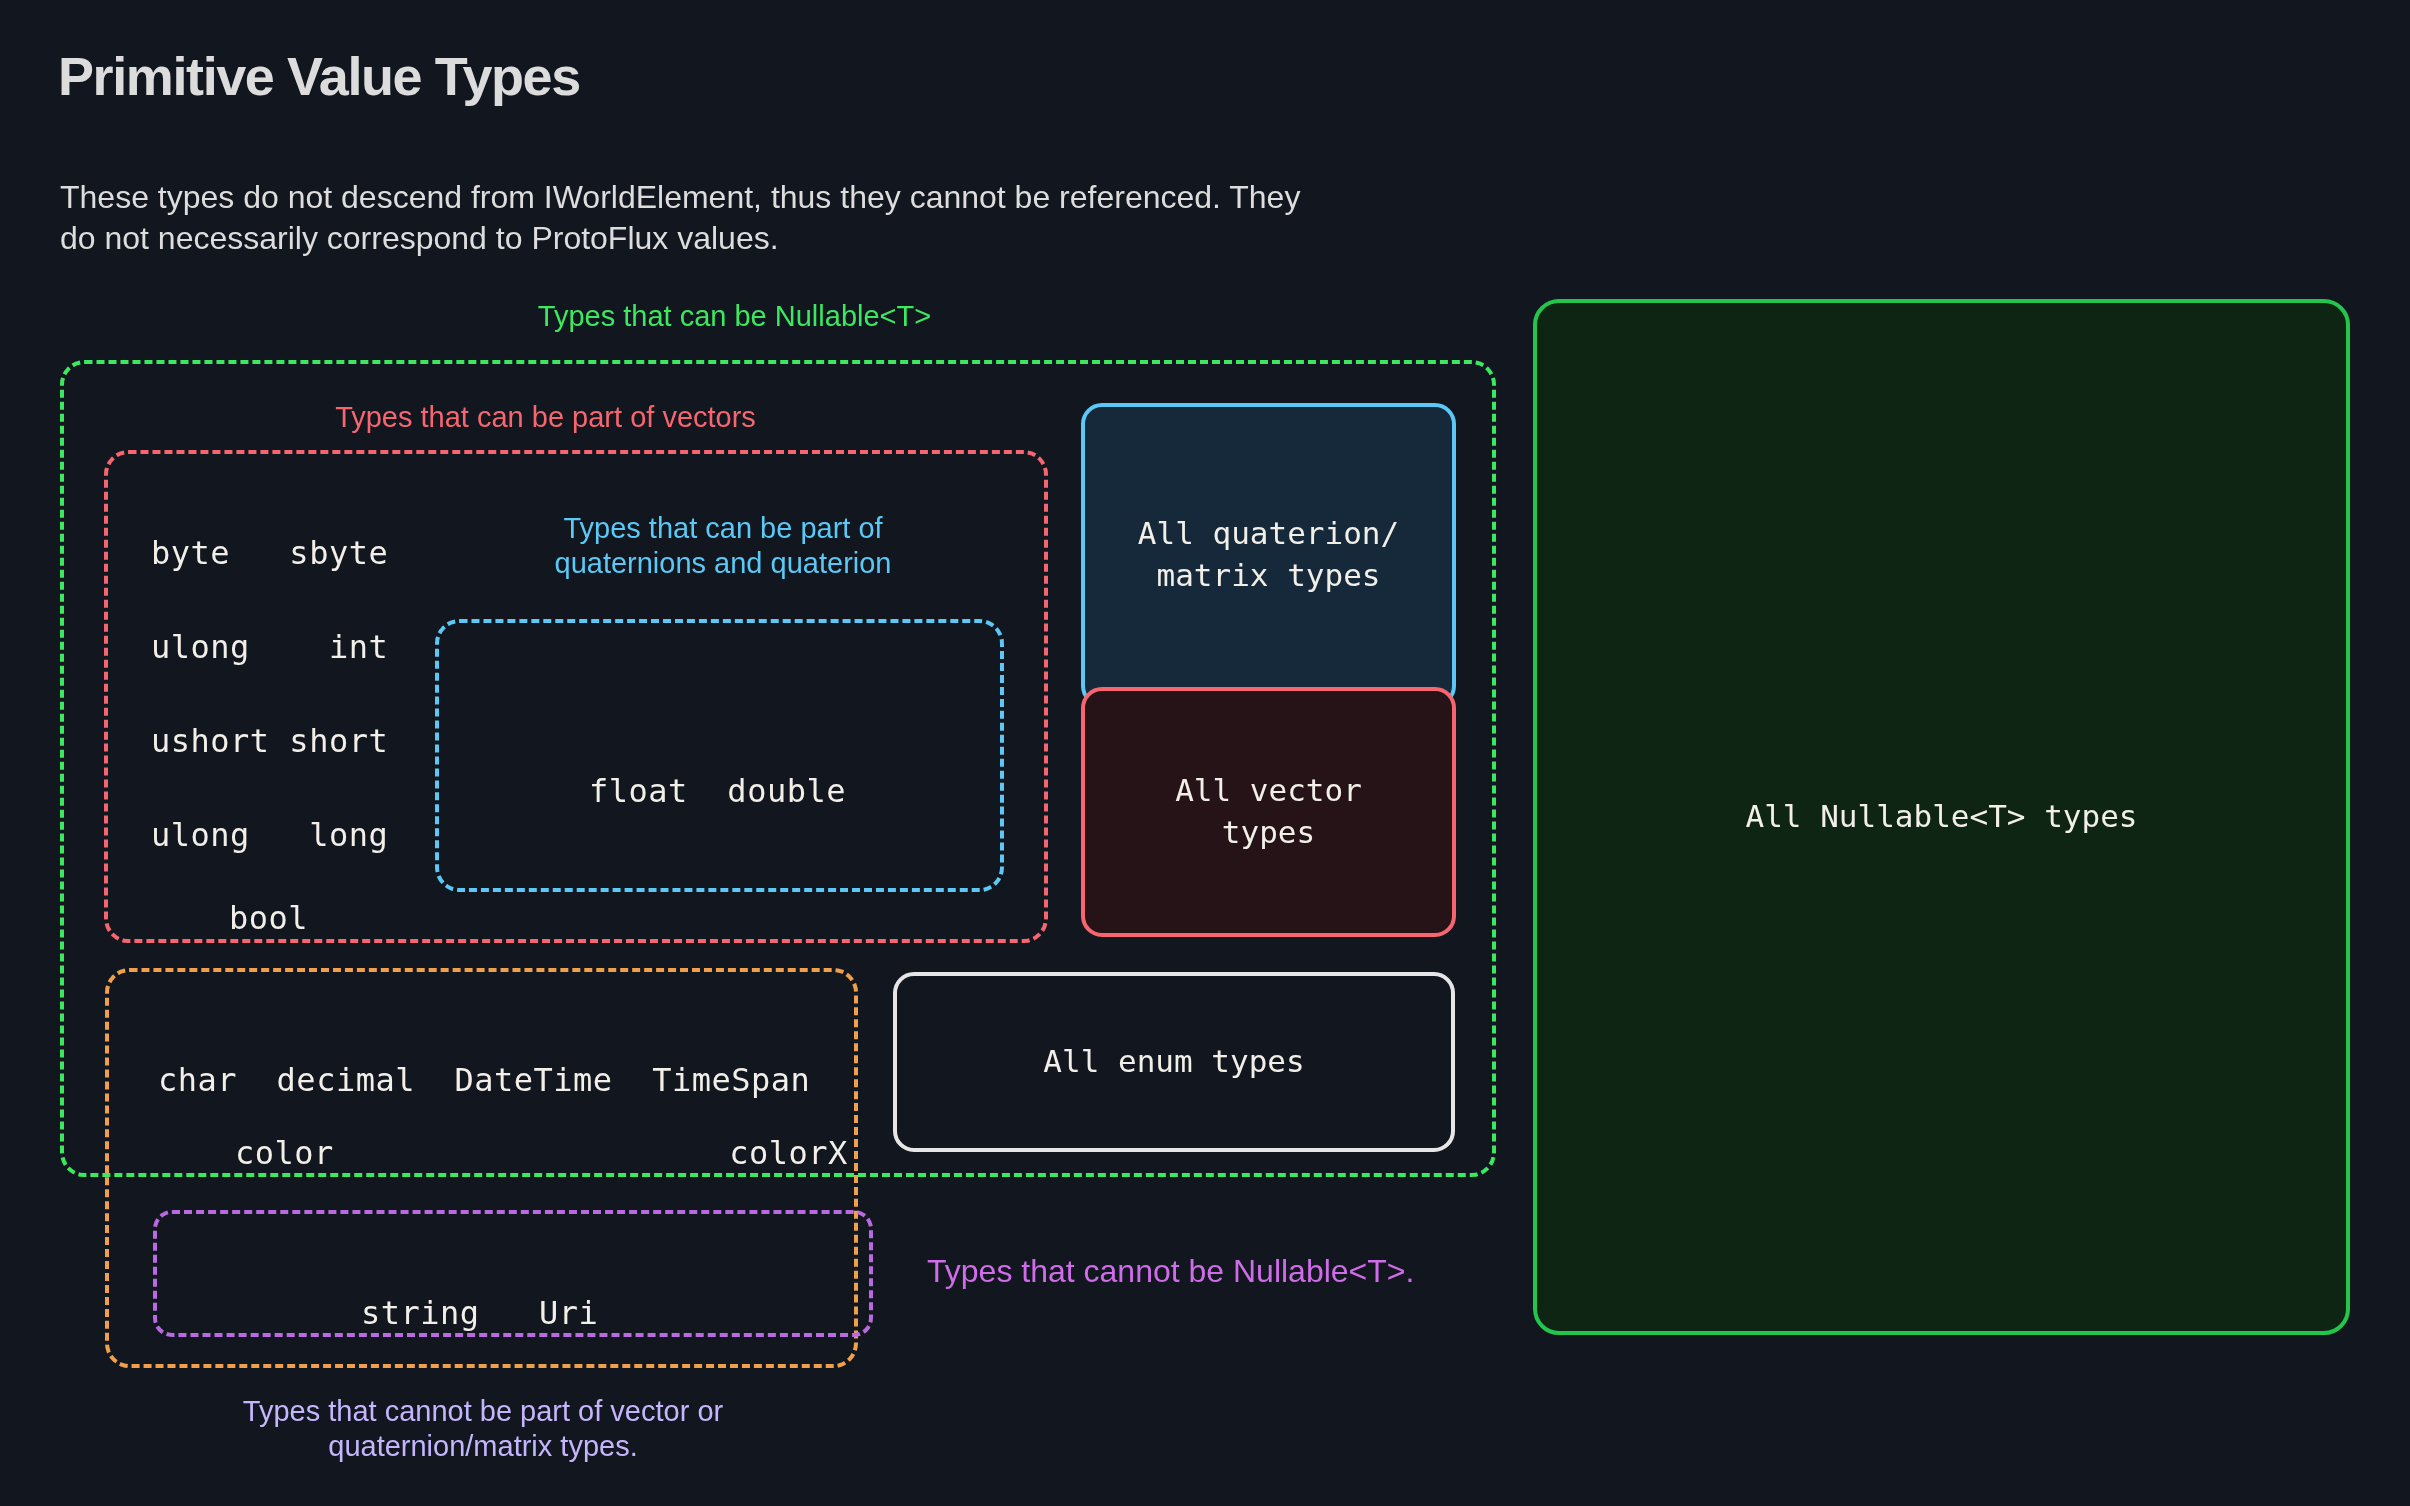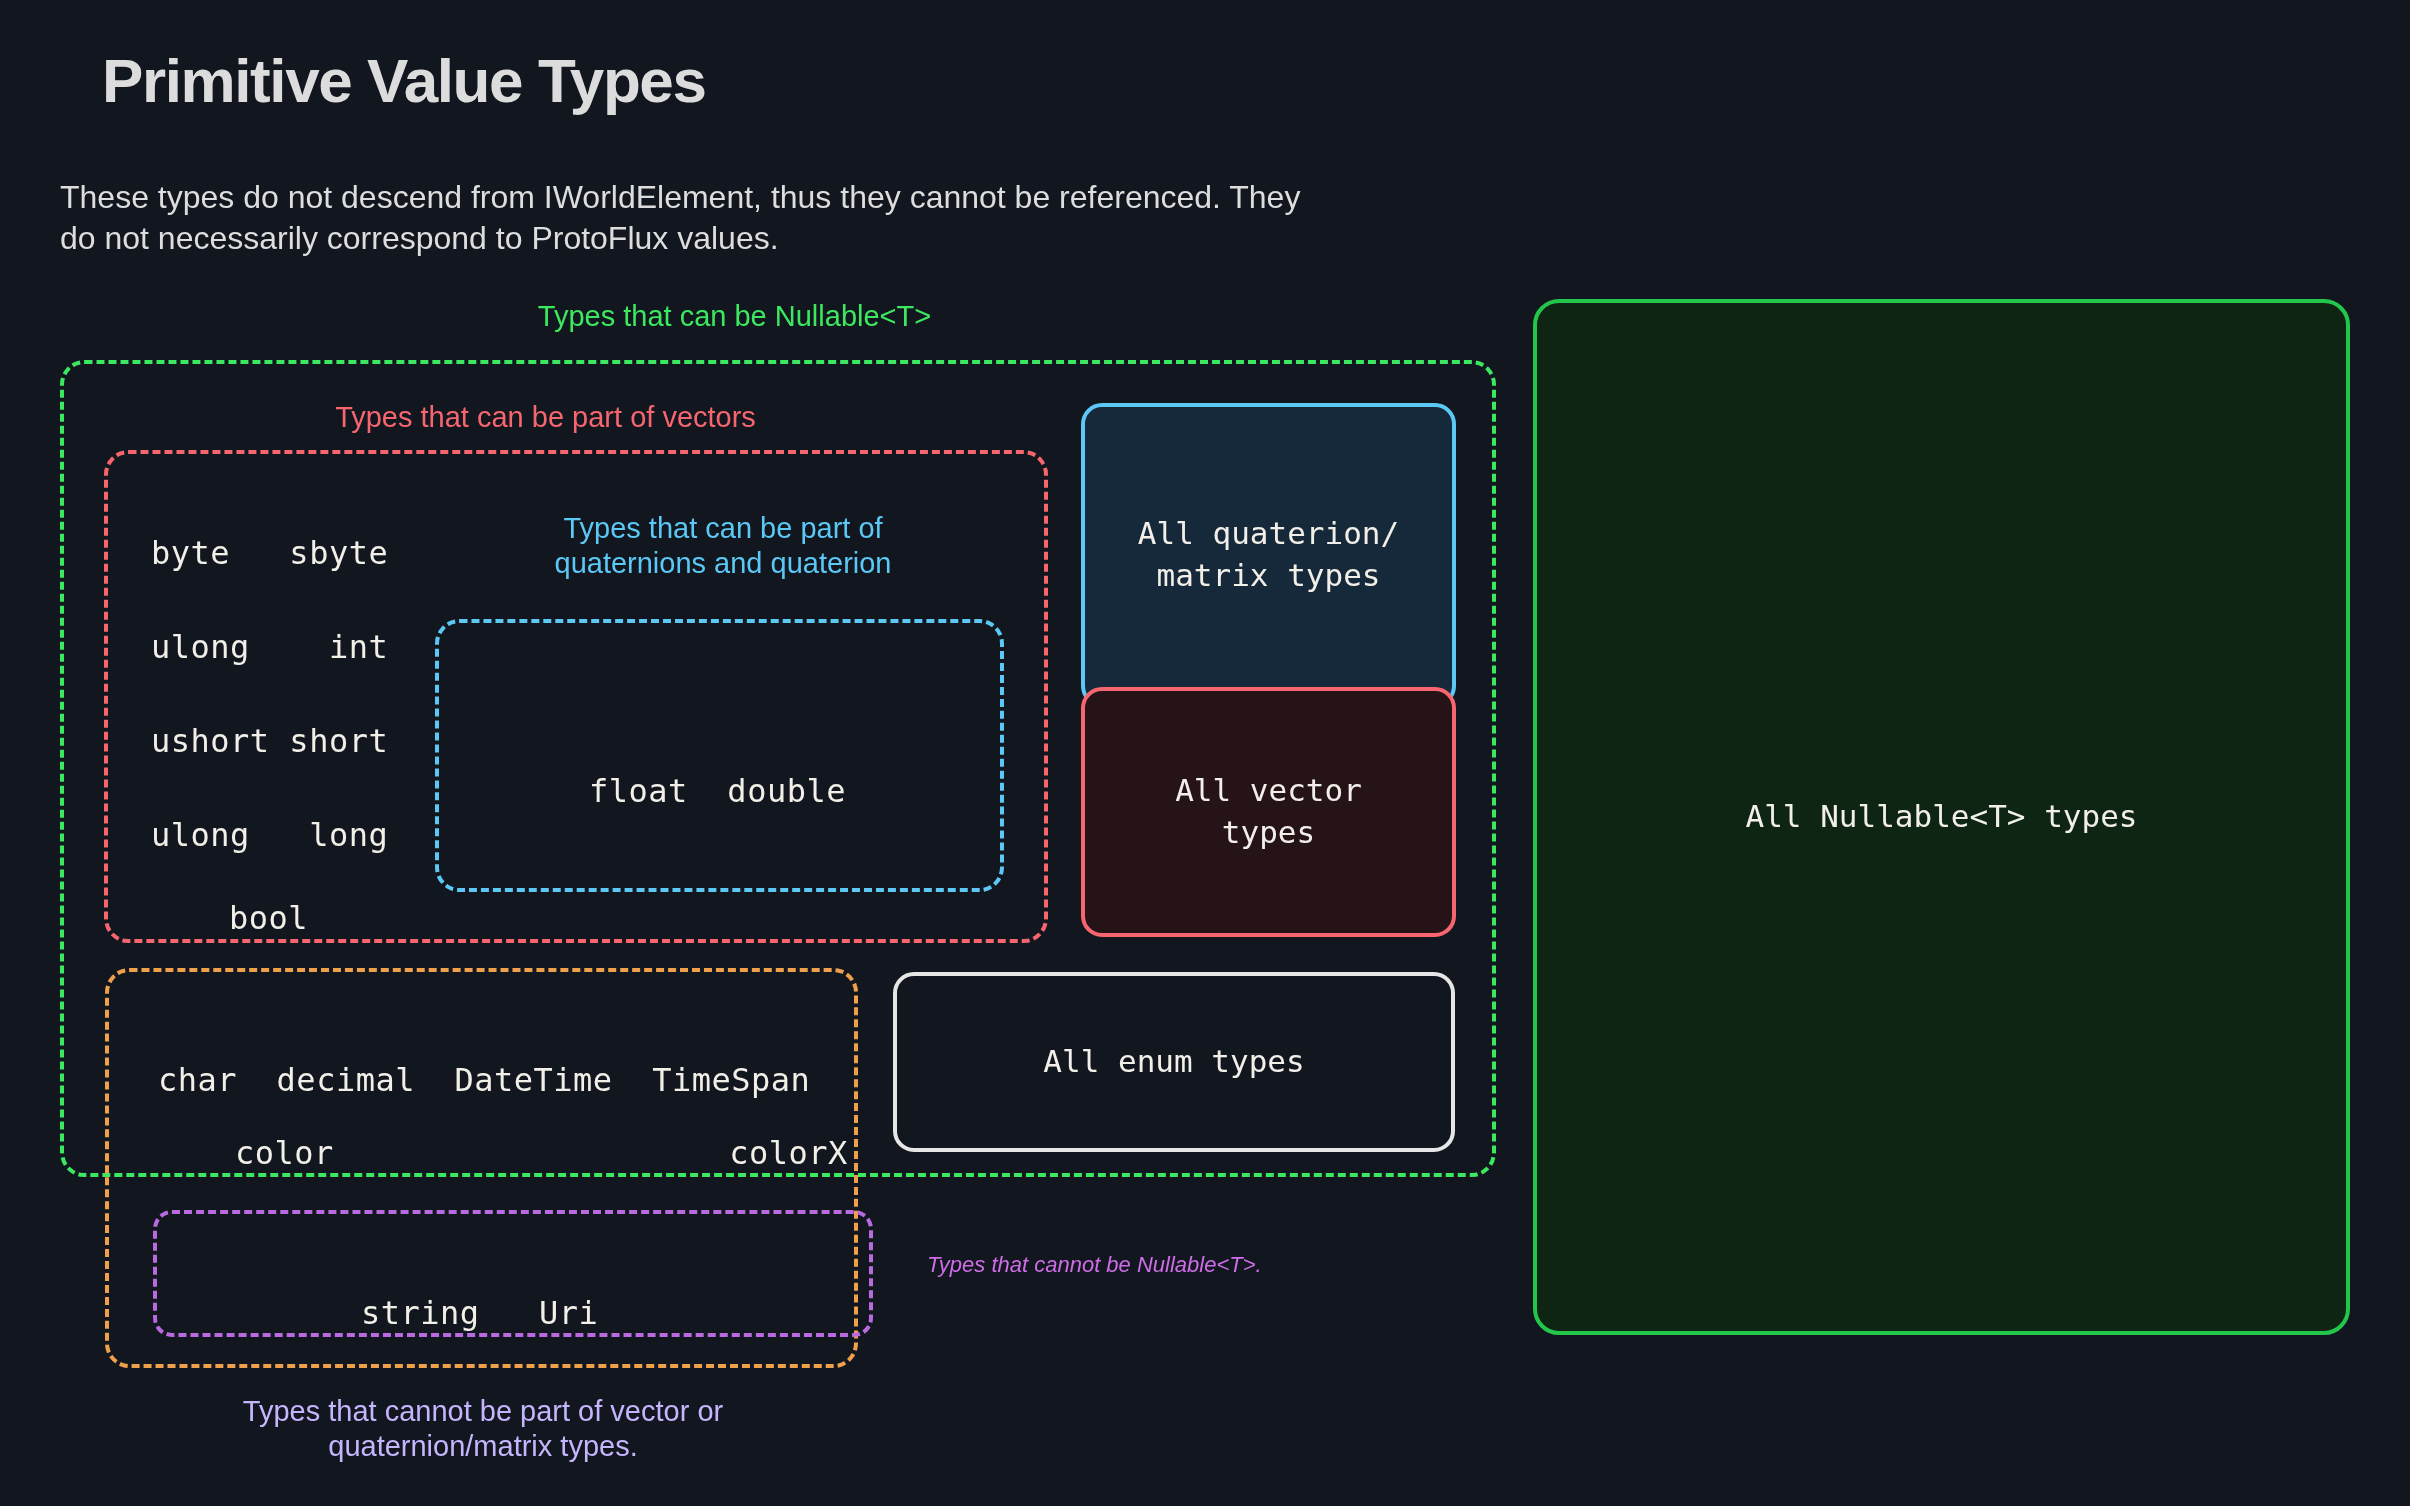--- a/index.html
+++ b/index.html
@@ -21,12 +21,11 @@
     position: absolute;
     left: 58px;
     top: 45px;
-    font-size: 62px;
+    font-size: 54px;
     font-weight: 700;
     letter-spacing: -1.4px;
     color: #dcdcdc;
     white-space: nowrap;
-    margin-left: 44px;
   }
   #page-subtitle {
     position: absolute;

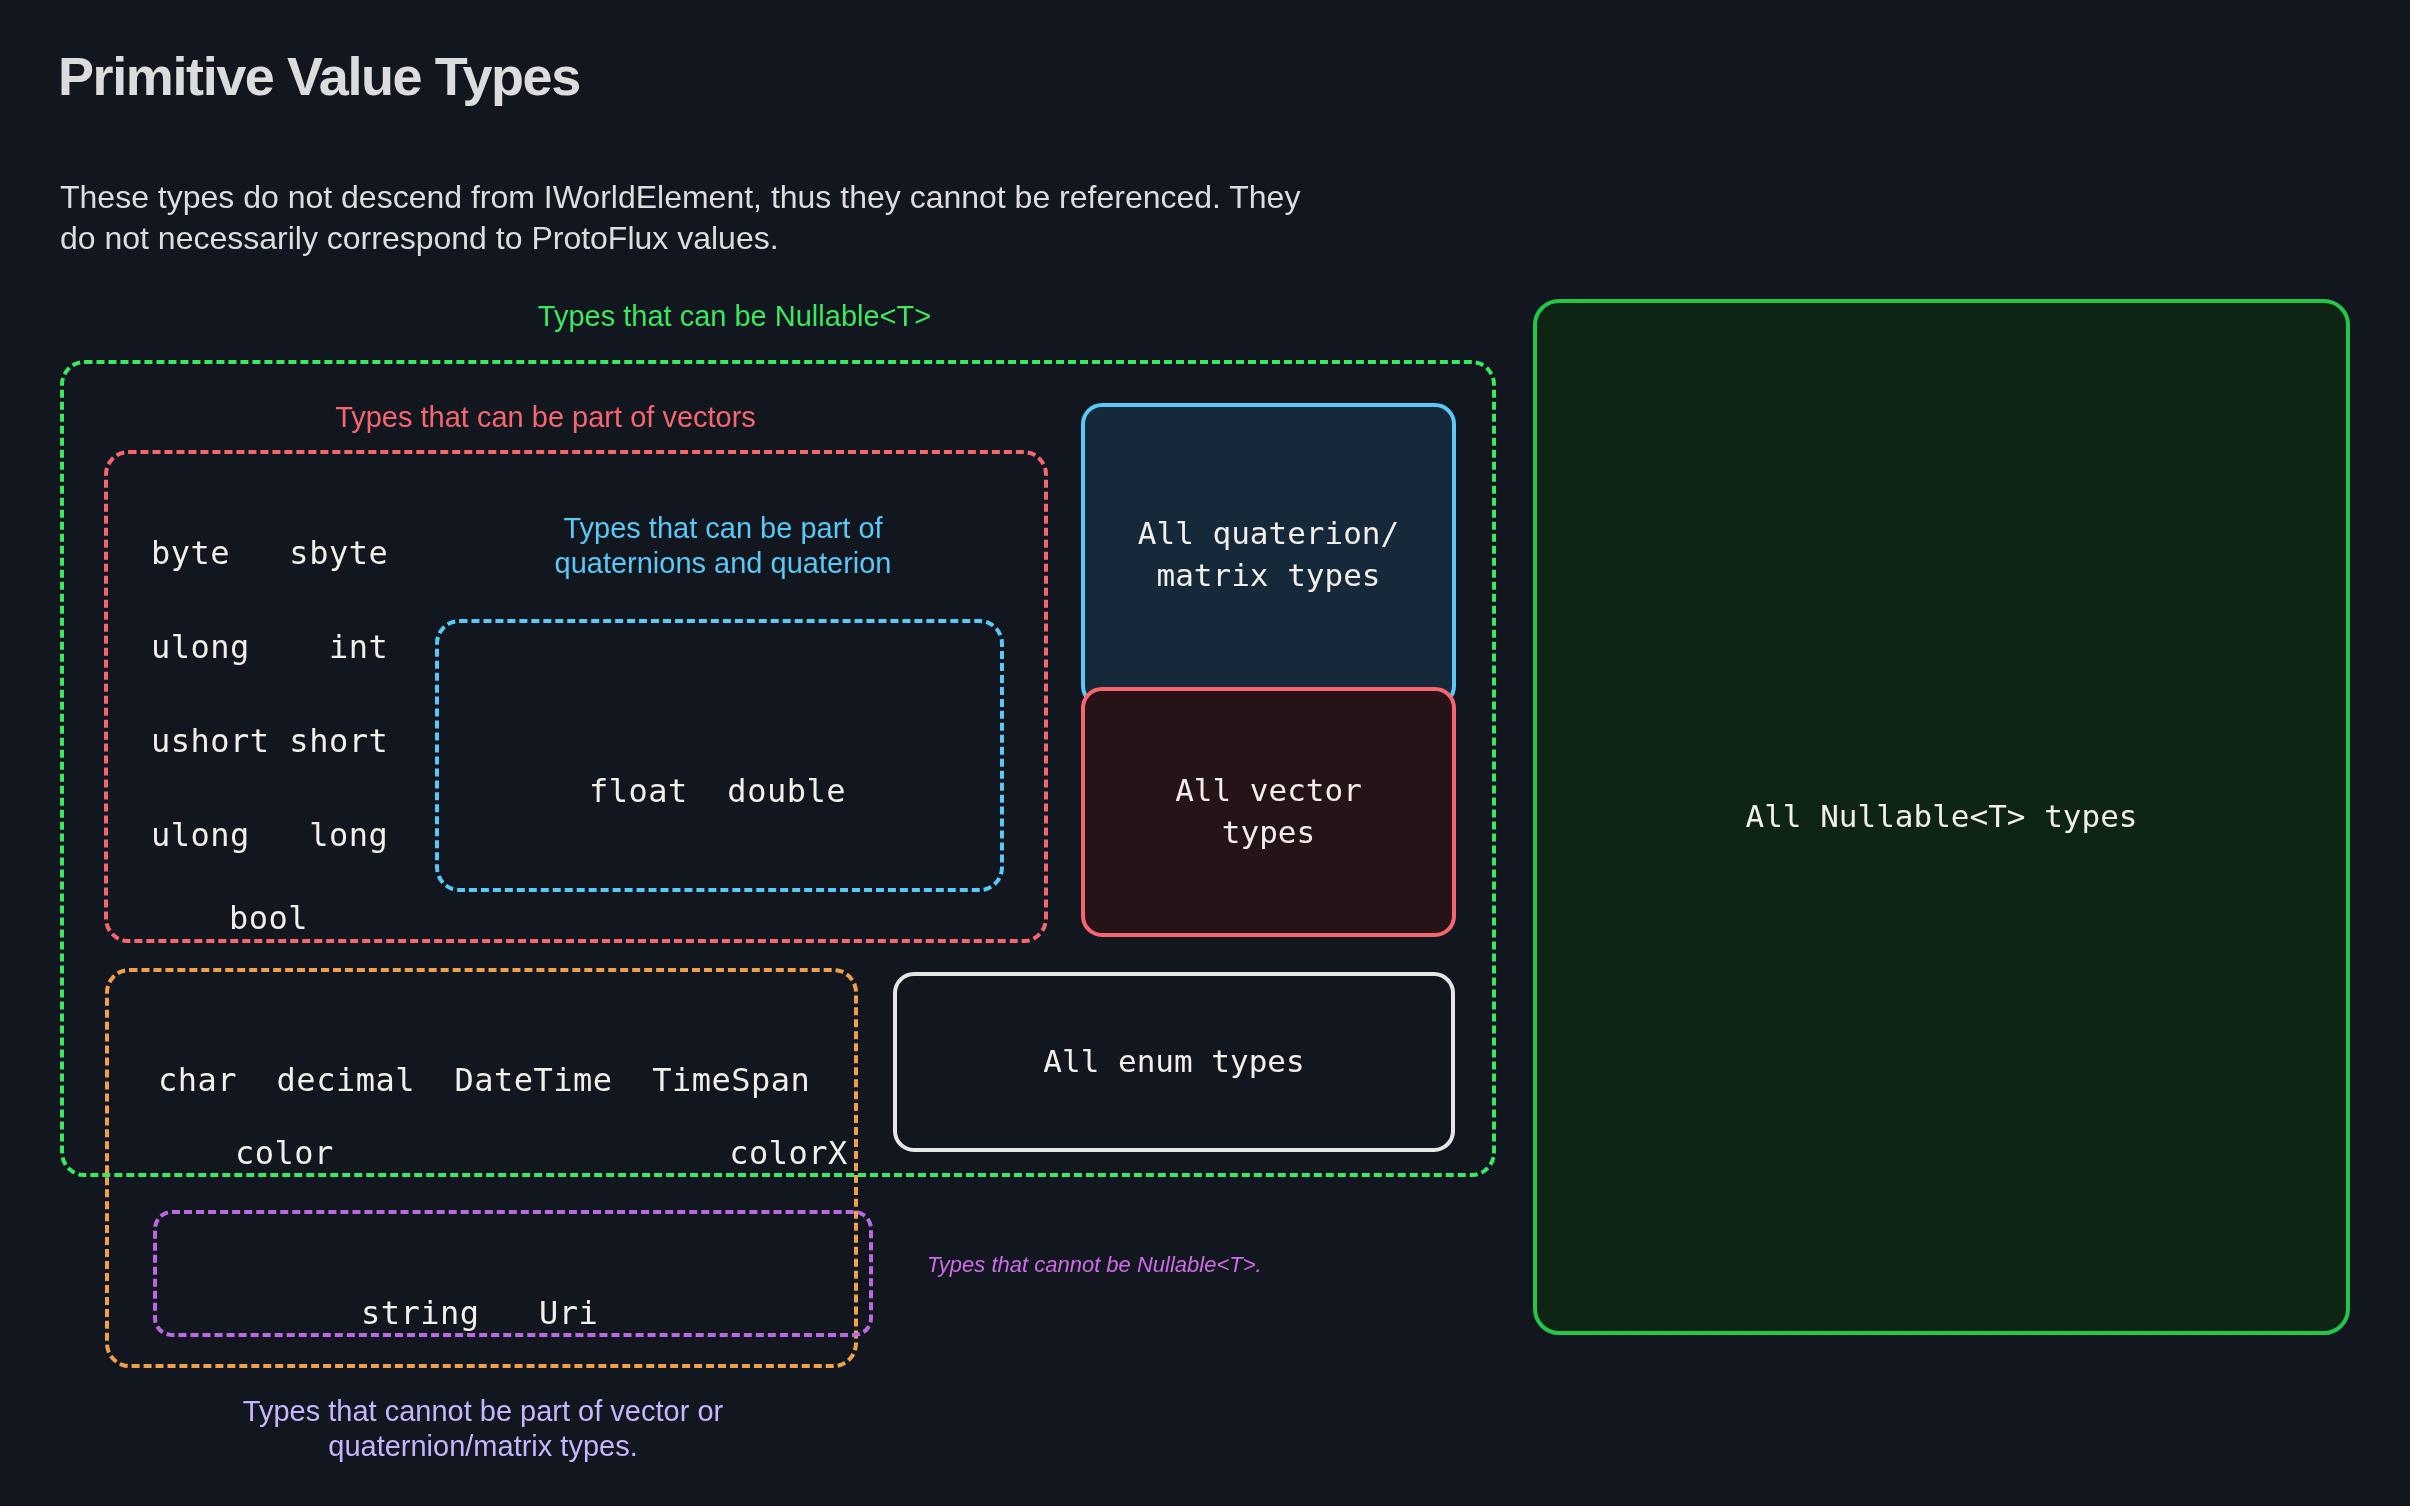--- a/index.html
+++ b/index.html
@@ -155,9 +155,8 @@
     top: 1252px;
     width: 603px;
     color: #cf6ce8;
-    font-size: 22px;
+    font-size: 32px;
     text-align: left;
-    font-style: italic;
   }
 
   

